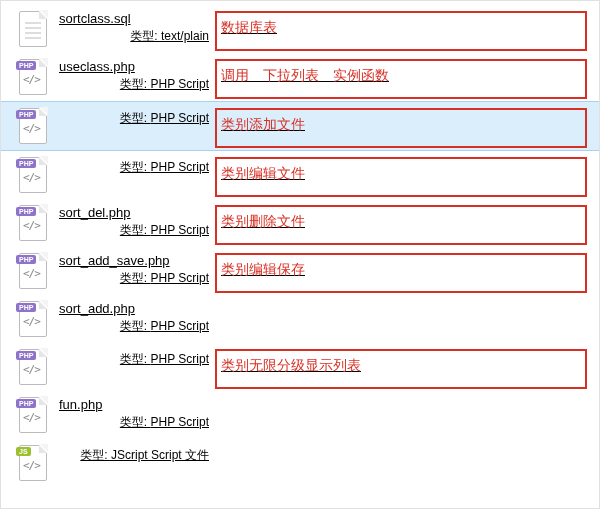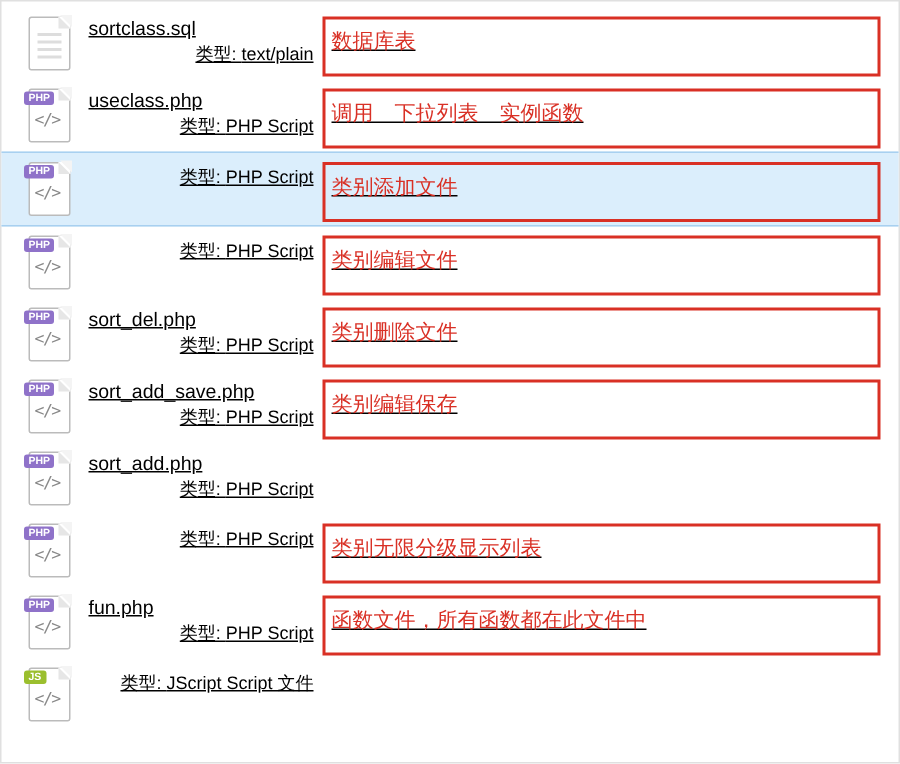--- a/index.html
+++ b/index.html
@@ -224,7 +224,6 @@
         <div class="file-name">fun.php</div>
         <div class="file-type"><span>类型: </span><span>PHP Script</span></div>
       </div>
-      <div class="annotation">函数文件，所有函数都在此文件中</div>
     </div>
     <div class="file-row">
       <div class="file-icon">

